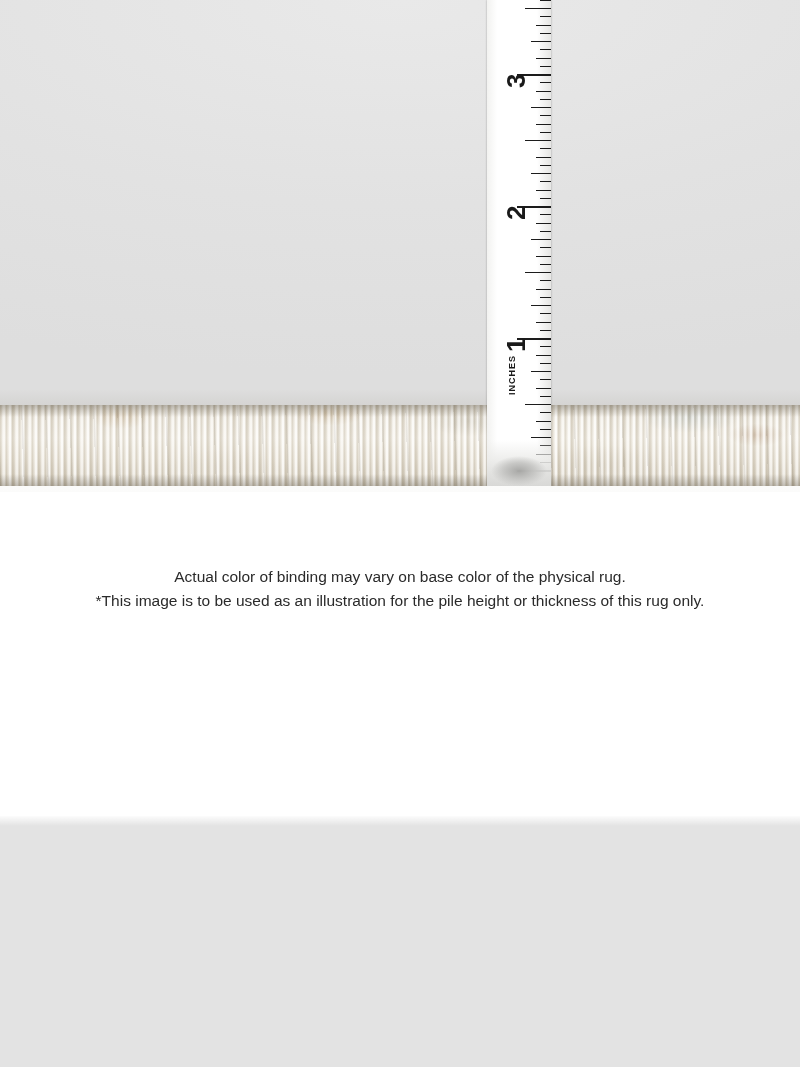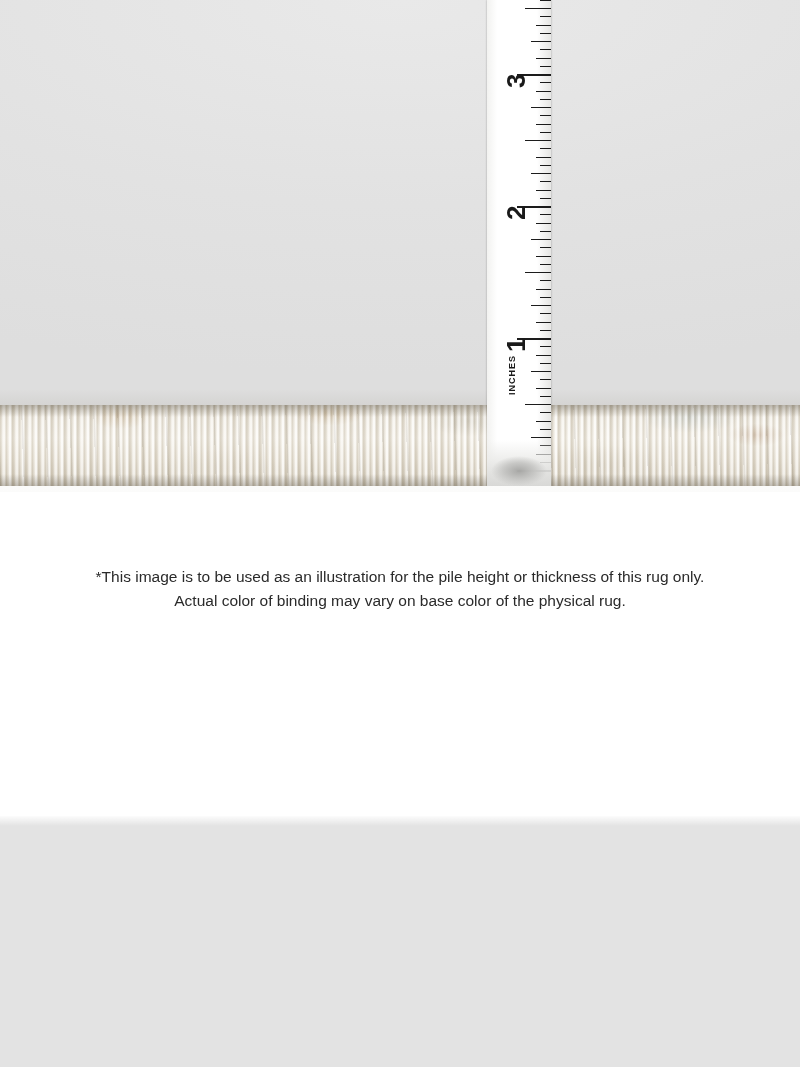--- a/index.html
+++ b/index.html
@@ -322,8 +322,8 @@
   </div>
 
   <div id="caption">
+    <span class="line">Actual color of binding may vary on base color of the physical rug.</span>
     <span class="line">*This image is to be used as an illustration for the pile height or thickness of this rug only.</span>
-    <span class="line">Actual color of binding may vary on base color of the physical rug.</span>
   </div>
 
   <div id="lowerPanel"></div>

